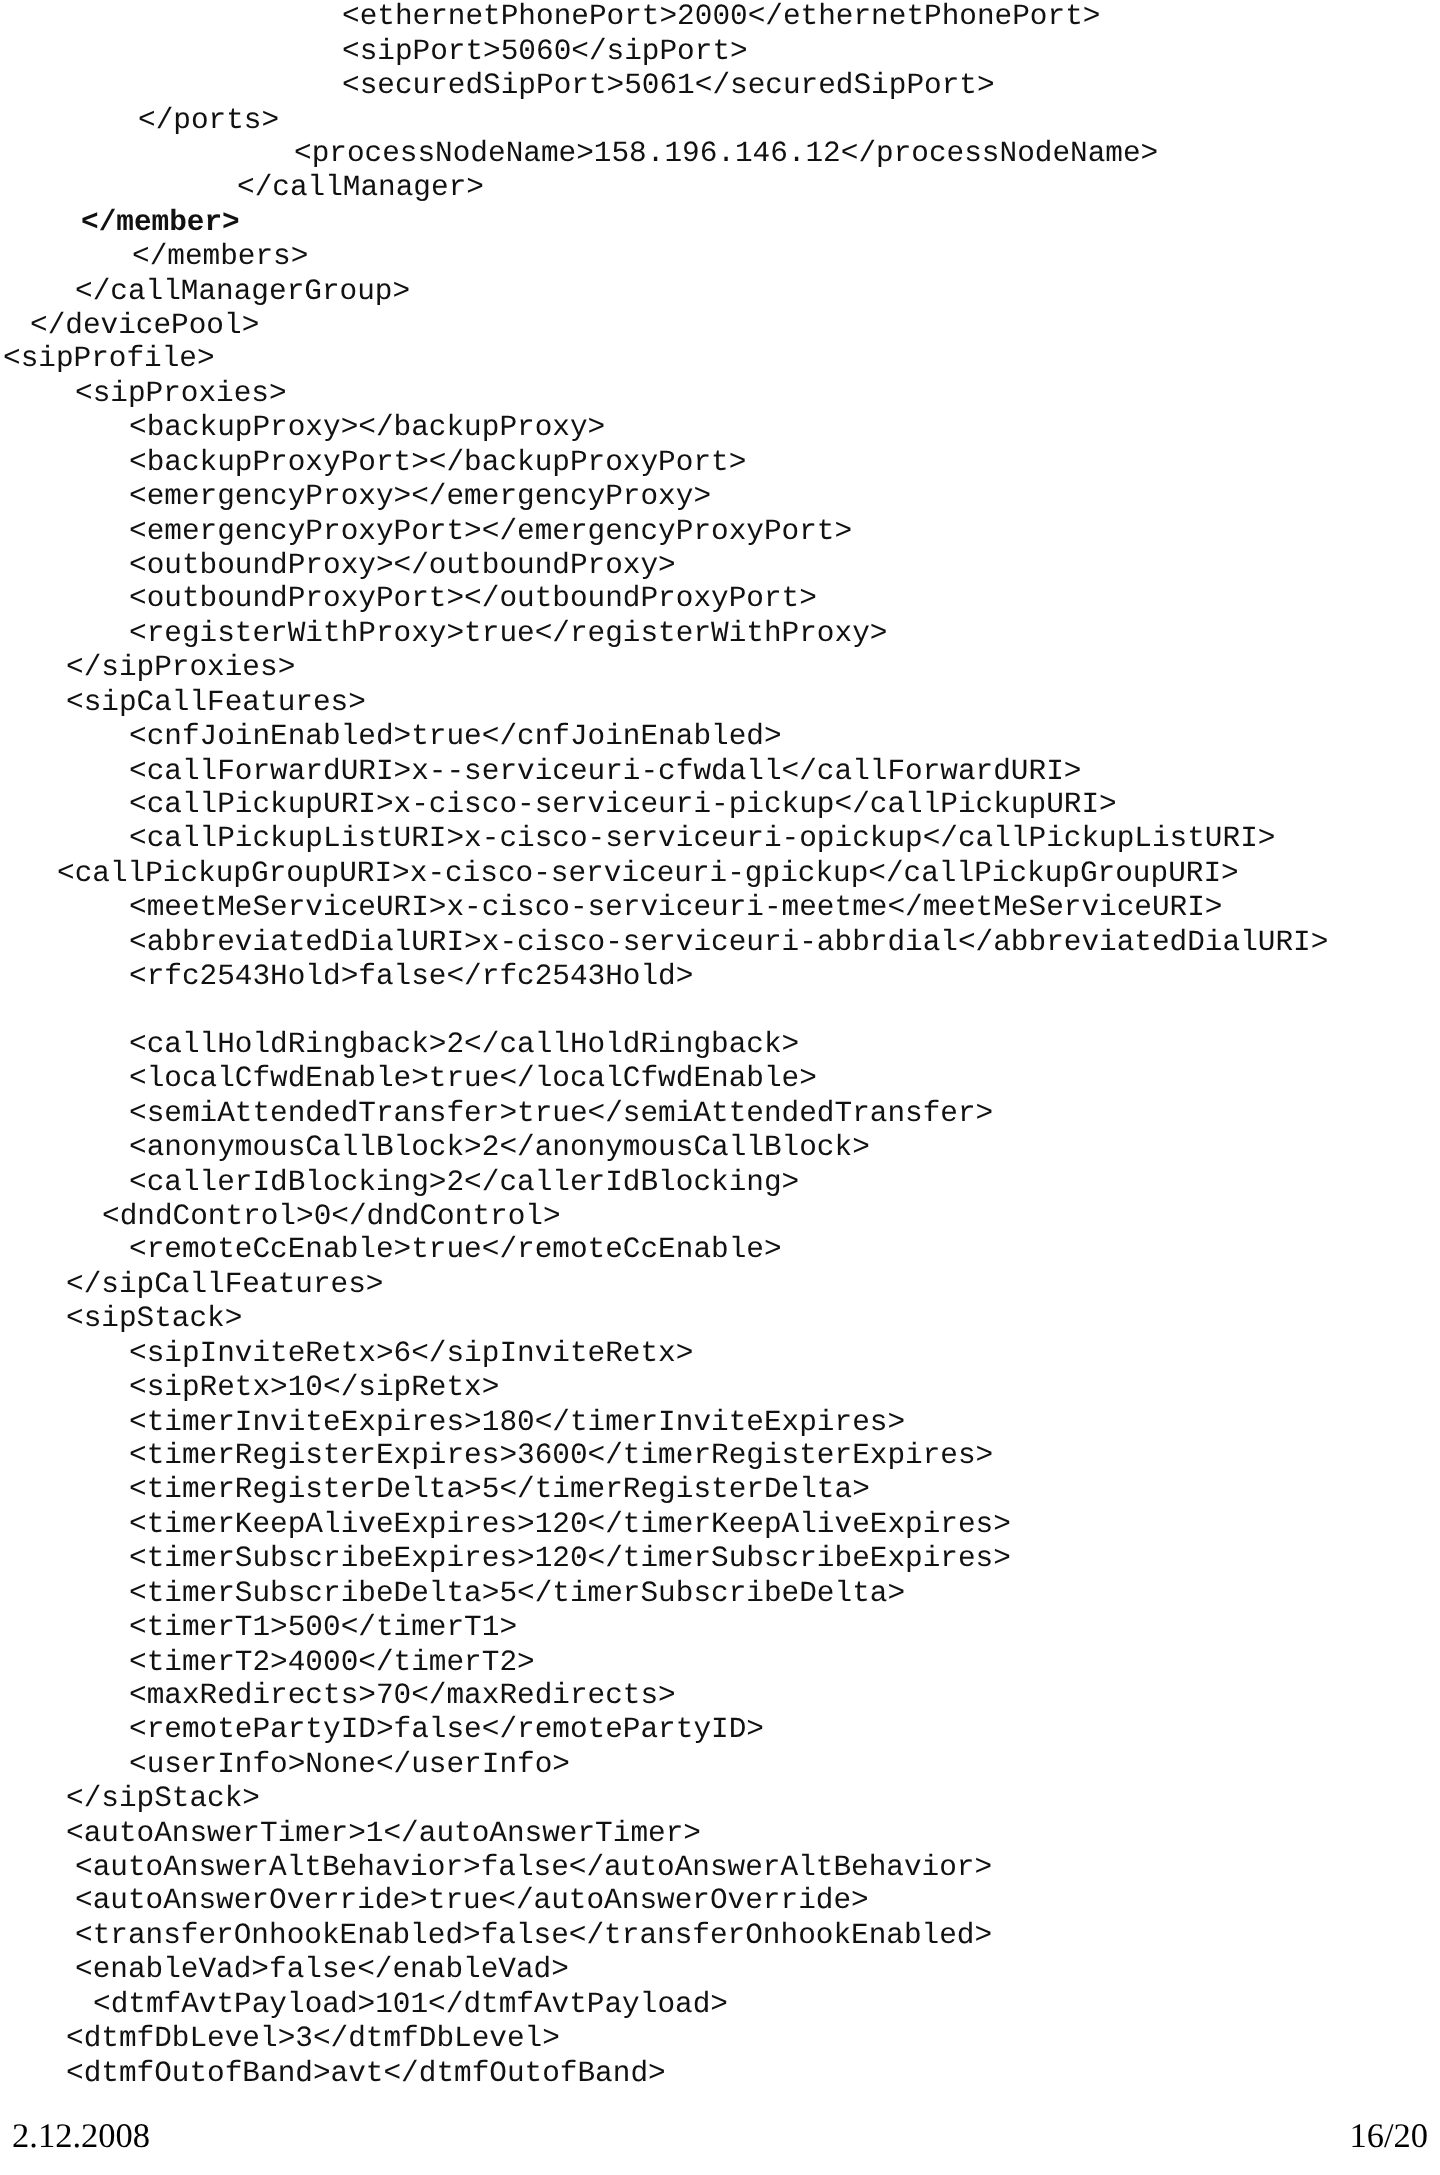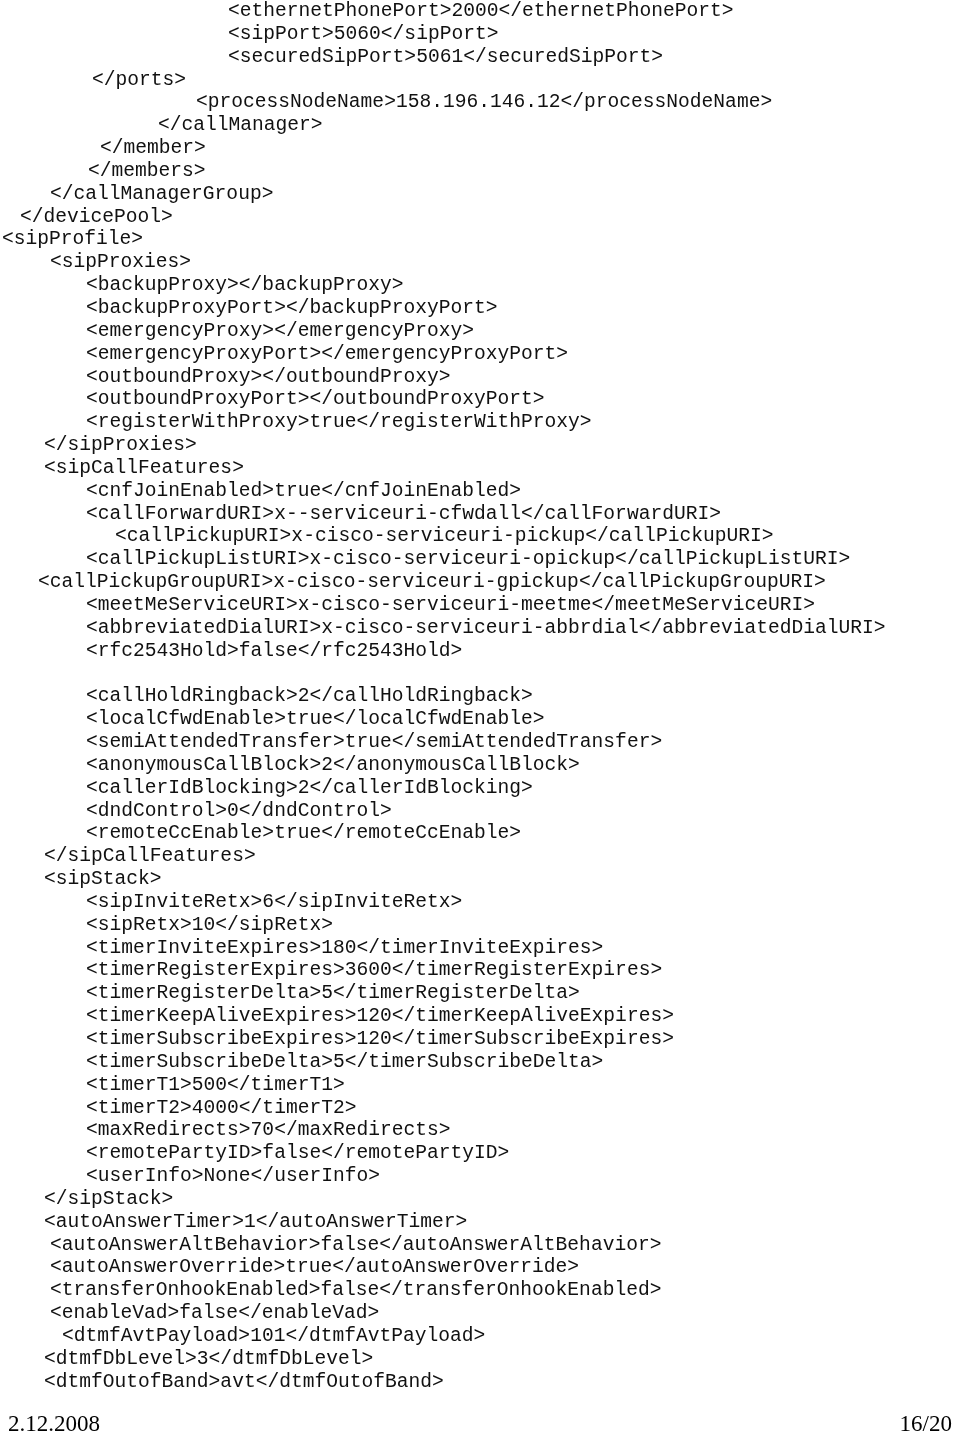--- a/index.html
+++ b/index.html
@@ -88,7 +88,7 @@
       <div class="code-line" style="padding-left: 92px;">&lt;/ports&gt;</div>
       <div class="code-line" style="padding-left: 196px;">&lt;processNodeName&gt;158.196.146.12&lt;/processNodeName&gt;</div>
       <div class="code-line" style="padding-left: 158px;">&lt;/callManager&gt;</div>
-      <div class="code-line" style="padding-left: 100px;">&lt;/member&gt;</div>
+      <div class="code-line" style="padding-left: 54px; font-weight: bold;">&lt;/member&gt;</div>
       <div class="code-line" style="padding-left: 88px;">&lt;/members&gt;</div>
       <div class="code-line" style="padding-left: 50px;">&lt;/callManagerGroup&gt;</div>
       <div class="code-line" style="padding-left: 20px;">&lt;/devicePool&gt;</div>

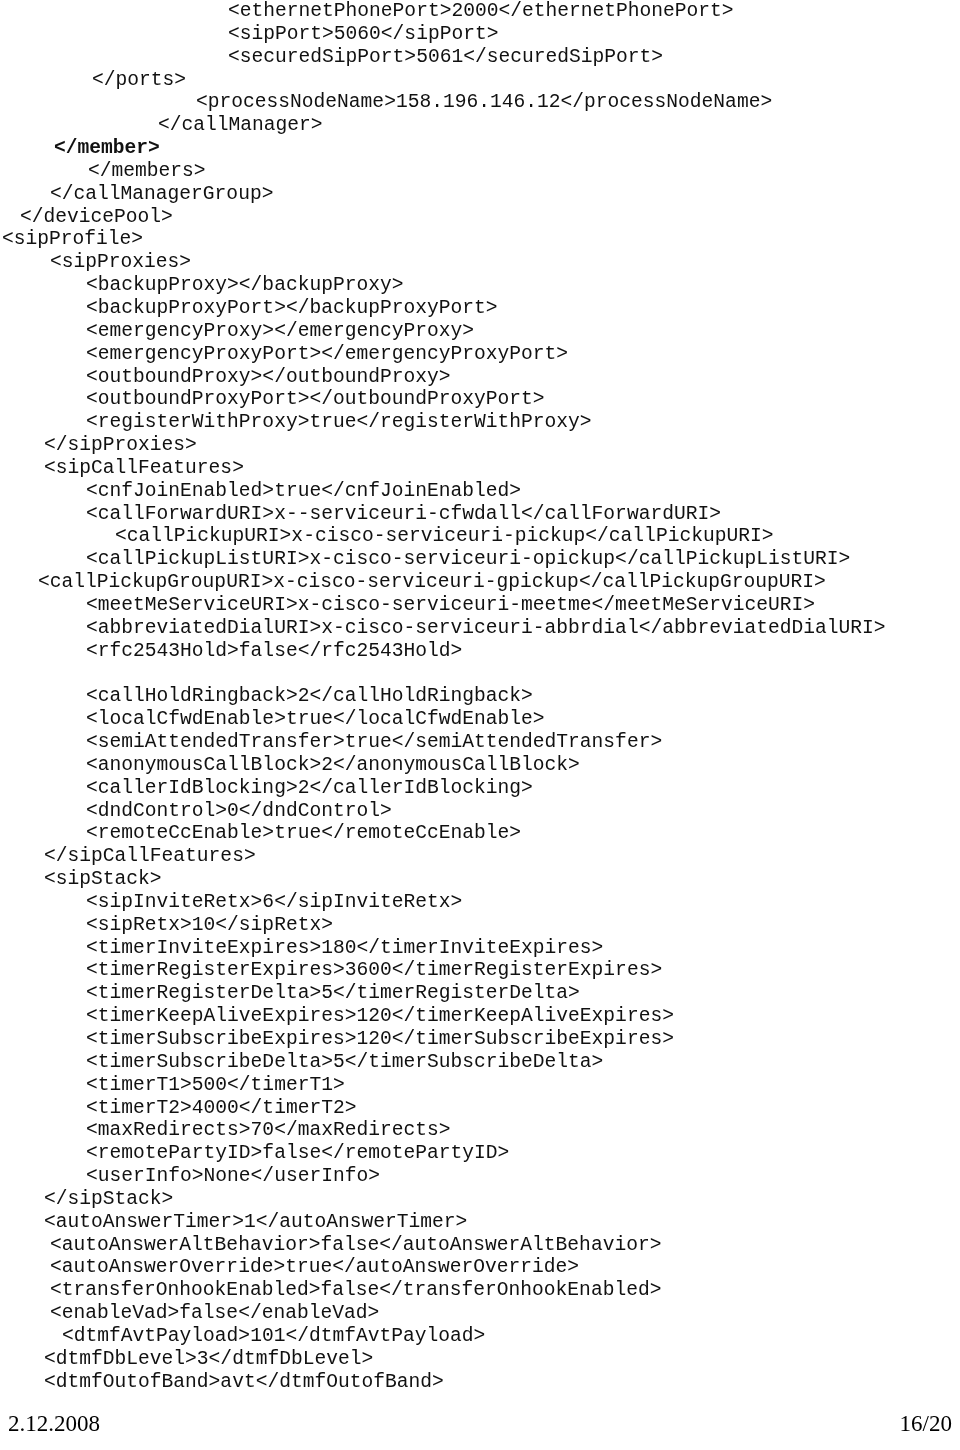--- a/index.html
+++ b/index.html
@@ -105,7 +105,7 @@
       <div class="code-line" style="padding-left: 44px;">&lt;sipCallFeatures&gt;</div>
       <div class="code-line" style="padding-left: 86px;">&lt;cnfJoinEnabled&gt;true&lt;/cnfJoinEnabled&gt;</div>
       <div class="code-line" style="padding-left: 86px;">&lt;callForwardURI&gt;x--serviceuri-cfwdall&lt;/callForwardURI&gt;</div>
-      <div class="code-line" style="padding-left: 86px; margin-left: 29px;">&lt;callPickupURI&gt;x-cisco-serviceuri-pickup&lt;/callPickupURI&gt;</div>
+      <div class="code-line" style="padding-left: 86px;">&lt;callPickupURI&gt;x-cisco-serviceuri-pickup&lt;/callPickupURI&gt;</div>
       <div class="code-line" style="padding-left: 86px;">&lt;callPickupListURI&gt;x-cisco-serviceuri-opickup&lt;/callPickupListURI&gt;</div>
       <div class="code-line" style="padding-left: 38px;">&lt;callPickupGroupURI&gt;x-cisco-serviceuri-gpickup&lt;/callPickupGroupURI&gt;</div>
       <div class="code-line" style="padding-left: 86px;">&lt;meetMeServiceURI&gt;x-cisco-serviceuri-meetme&lt;/meetMeServiceURI&gt;</div>

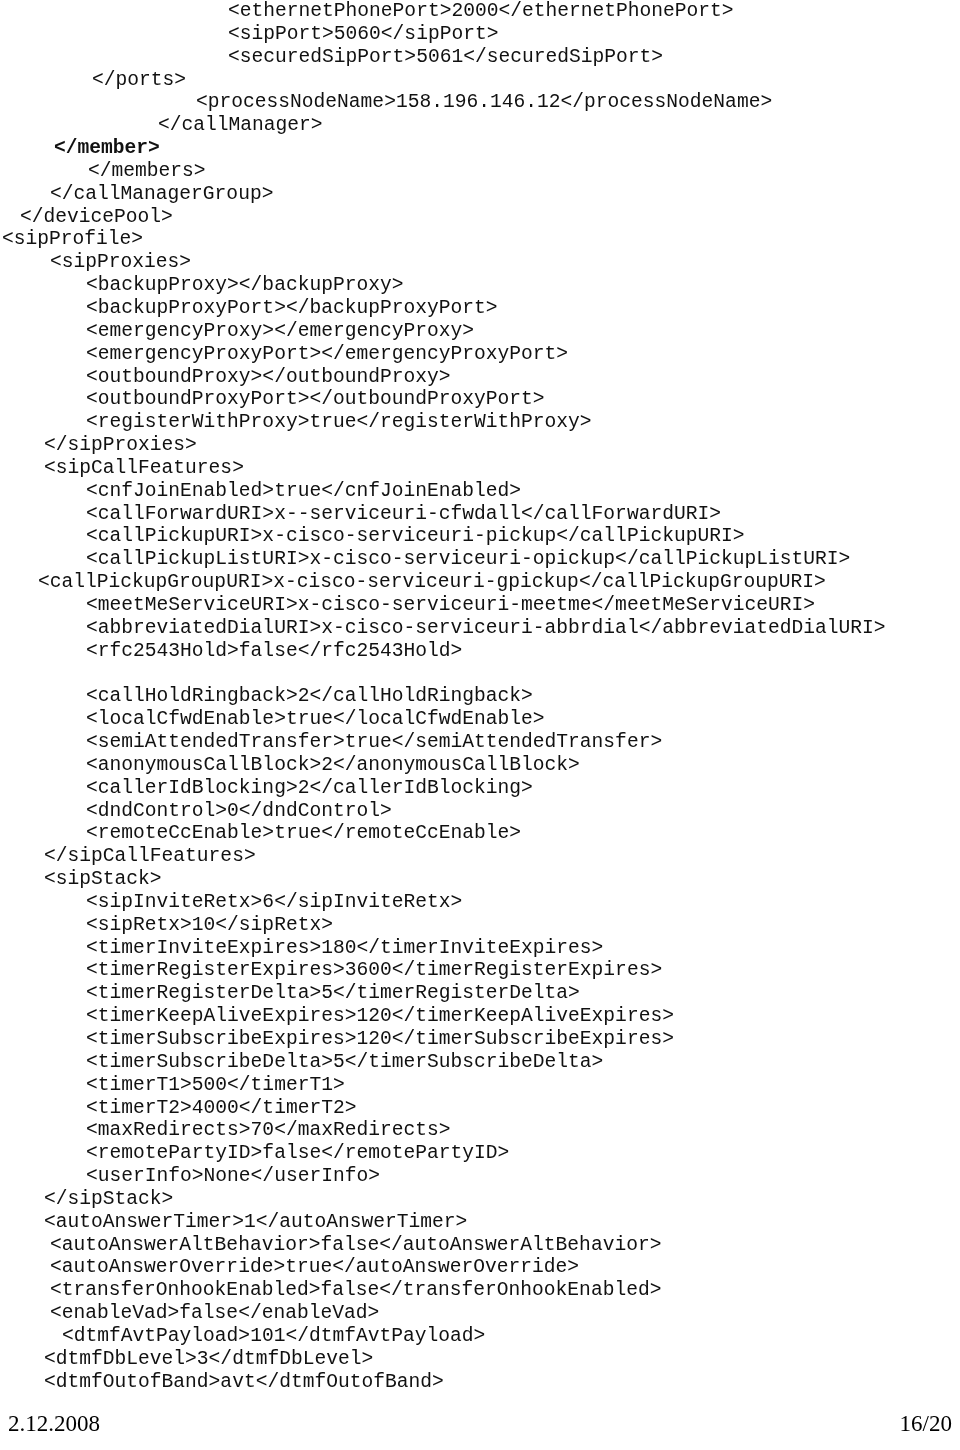--- a/index.html
+++ b/index.html
@@ -117,7 +117,7 @@
       <div class="code-line" style="padding-left: 86px;">&lt;semiAttendedTransfer&gt;true&lt;/semiAttendedTransfer&gt;</div>
       <div class="code-line" style="padding-left: 86px;">&lt;anonymousCallBlock&gt;2&lt;/anonymousCallBlock&gt;</div>
       <div class="code-line" style="padding-left: 86px;">&lt;callerIdBlocking&gt;2&lt;/callerIdBlocking&gt;</div>
-      <div class="code-line" style="padding-left: 86px; font-family: Liberation Mono, monospace;">&lt;dndControl&gt;0&lt;/dndControl&gt;</div>
+      <div class="code-line" style="padding-left: 68px; font-family: Liberation Mono, monospace;">&lt;dndControl&gt;0&lt;/dndControl&gt;</div>
       <div class="code-line" style="padding-left: 86px;">&lt;remoteCcEnable&gt;true&lt;/remoteCcEnable&gt;</div>
       <div class="code-line" style="padding-left: 44px;">&lt;/sipCallFeatures&gt;</div>
       <div class="code-line" style="padding-left: 44px;">&lt;sipStack&gt;</div>

